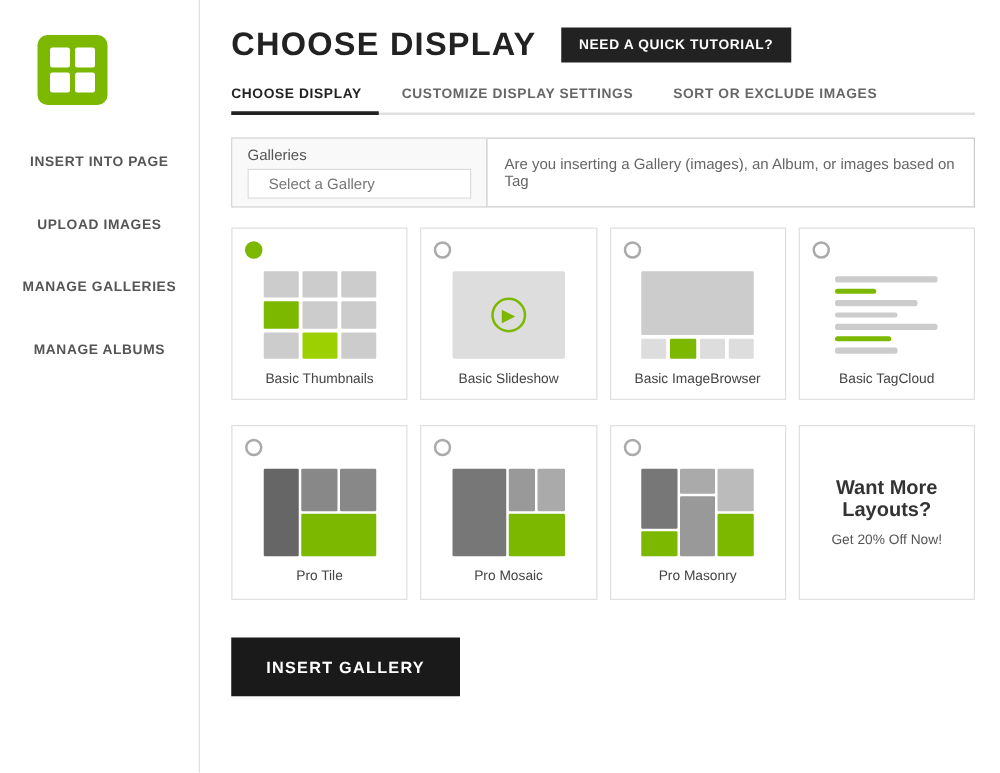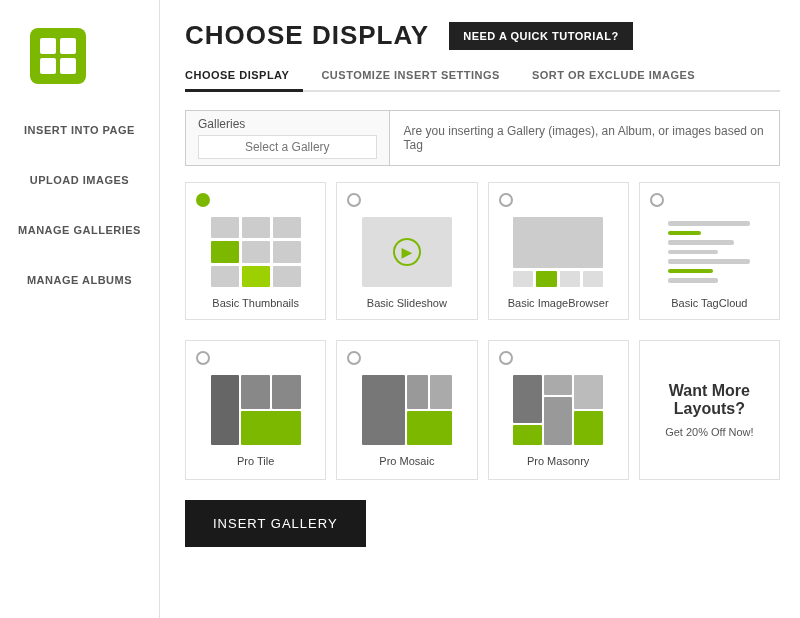--- a/index.html
+++ b/index.html
@@ -405,7 +405,7 @@
   
   <div class="nav-tabs">
     <div class="nav-tab active">CHOOSE DISPLAY</div>
-    <div class="nav-tab">CUSTOMIZE INSERT SETTINGS</div>
+    <div class="nav-tab">CUSTOMIZE DISPLAY SETTINGS</div>
     <div class="nav-tab">SORT OR EXCLUDE IMAGES</div>
   </div>
 

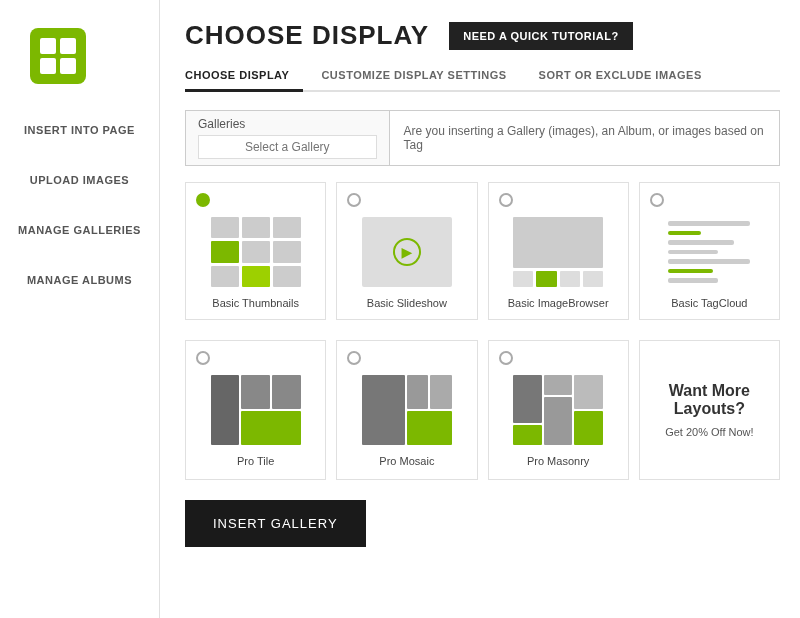--- a/index.html
+++ b/index.html
@@ -142,7 +142,6 @@
       background: #fff;
       width: 100%;
       cursor: pointer;
-      text-align: center;
     }
     .gallery-info-box {
       padding: 10px 14px;

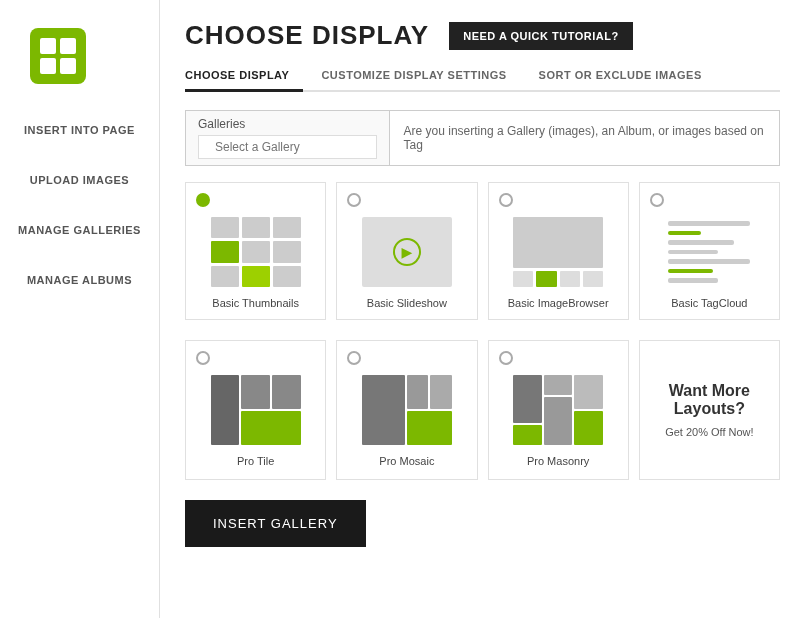--- a/index.html
+++ b/index.html
@@ -357,11 +357,12 @@
       background: #1a1a1a;
       color: #fff;
       font-size: 13px;
-      font-weight: normal;
+      font-weight: bold;
       padding: 16px 28px;
       border: none;
       cursor: pointer;
       letter-spacing: 1px;
+      margin-top: 10px;
     }
 
     

